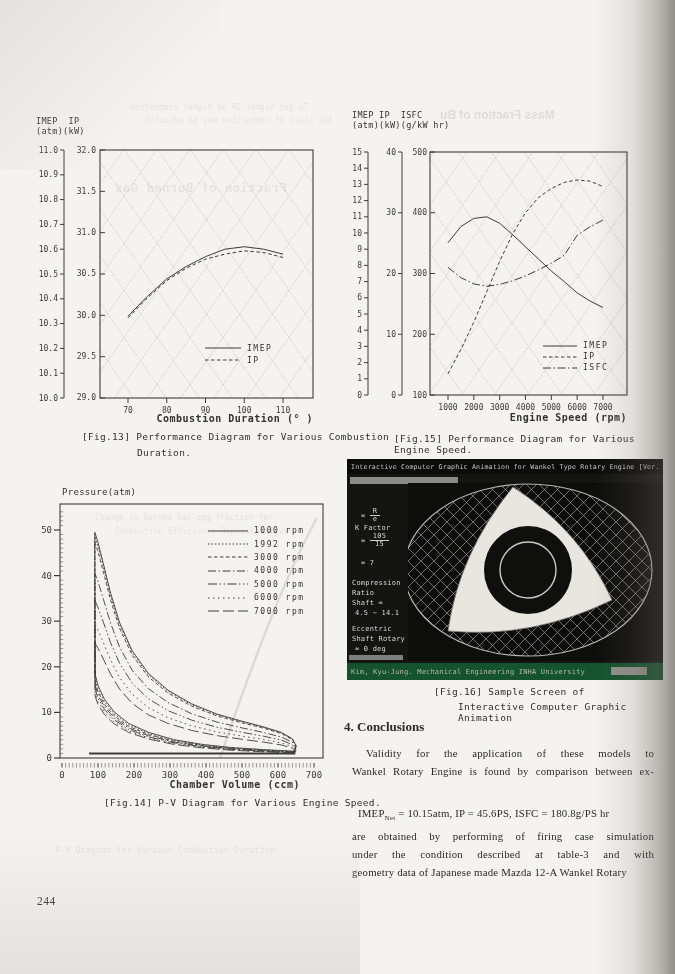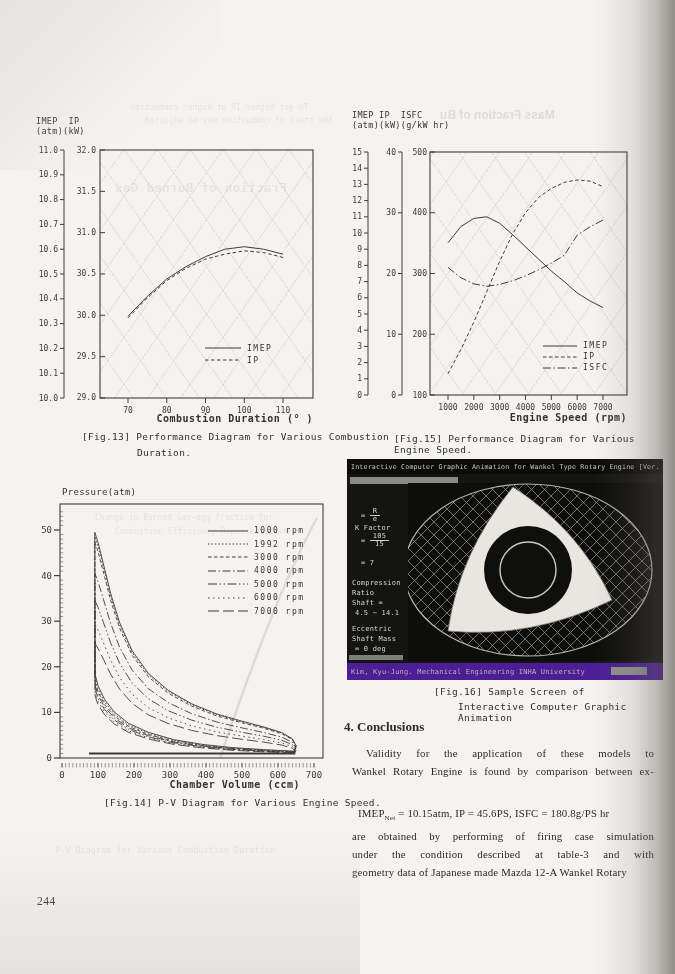--- a/index.html
+++ b/index.html
@@ -454,7 +454,7 @@
     </div>
     <div class="abs f16text" style="left:5px;top:165px;">
       <div>Eccentric</div>
-      <div>Shaft Mass</div>
+      <div>Shaft Rotary</div>
       <div style="padding-left:3px;">= 0 deg</div>
     </div>
     <div class="abs" style="left:2px;top:196px;width:54px;height:5px;background:#7e7e7a;"></div>

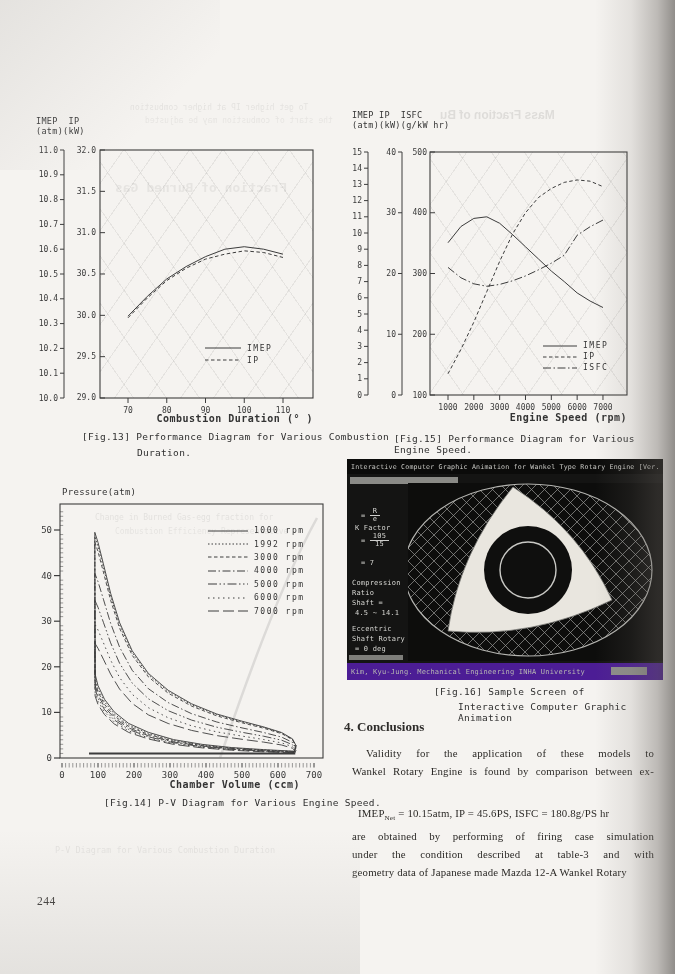--- a/index.html
+++ b/index.html
@@ -458,7 +458,7 @@
       <div style="padding-left:3px;">= 0 deg</div>
     </div>
     <div class="abs" style="left:2px;top:196px;width:54px;height:5px;background:#7e7e7a;"></div>
-    <div class="abs" style="left:0;top:204px;width:316px;height:17px;background:#4c1d95;">
+    <div class="abs" style="left:0;top:204px;width:316px;height:17px;background:#14532d;">
       <div class="f16text" style="padding:4px 0 0 4px;color:#b7b7b3;">Kim, Kyu-Jung. Mechanical Engineering INHA University</div>
       <div class="abs" style="left:264px;top:4px;width:36px;height:8px;background:#8f8f8b;"></div>
     </div>

